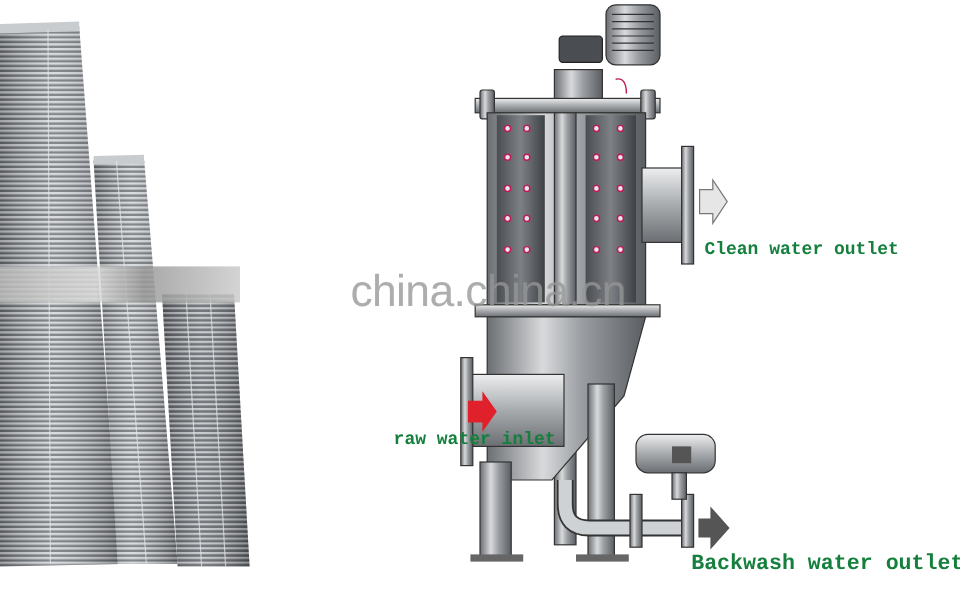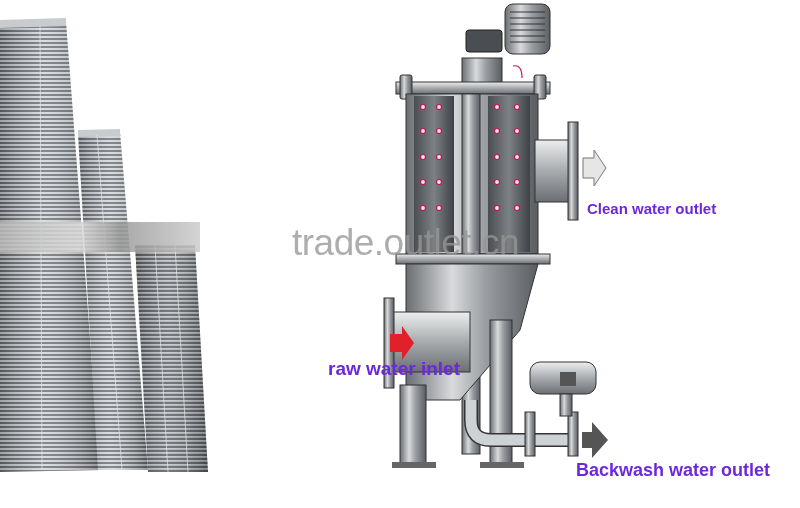--- a/index.html
+++ b/index.html
@@ -5,7 +5,7 @@
   html, body { margin:0; padding:0; background:#ffffff; }
   body { width:800px; height:508px; position:relative; overflow:hidden; font-family:"Liberation Sans", sans-serif; }
   .abs { position:absolute; }
-  .label { position:absolute; font-weight:bold; color:#6d28d9; white-space:nowrap; font-family:Liberation Sans, sans-serif; }
+  .label { position:absolute; font-weight:bold; color:#15803d; white-space:nowrap; font-family:Liberation Mono, monospace; }
   .watermark { position:absolute; left:292px; top:222px; font-size:37px; color:rgba(150,150,150,0.78); letter-spacing:-0.5px; font-family:"Liberation Sans", sans-serif; }
   .band { position:absolute; left:0; top:222px; width:200px; height:30px; background:linear-gradient(90deg,#bbb,#ddd 40%,#999 60%,#ccc); opacity:0.85; }
 </style>

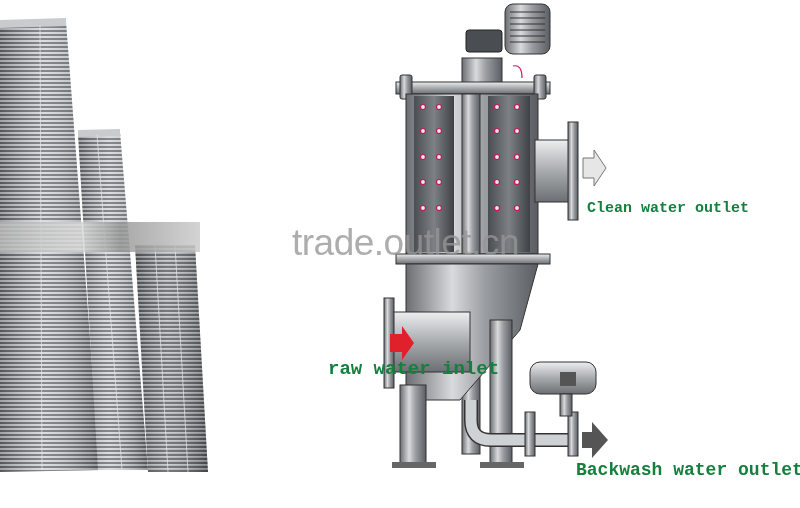--- a/index.html
+++ b/index.html
@@ -150,7 +150,7 @@
   <polygon points="212,432 222,432 222,422 238,440 222,458 222,448 212,448" fill="#555"></polygon>
 </svg>
 
-<div class="watermark">trade.outlet.cn</div>
+<div class="watermark">china.china.cn</div>
 
 <div class="label" style="left:587px;top:200px;font-size:15px;">Clean water outlet</div>
 <div class="label" style="left:328px;top:358px;font-size:19px;">raw water inlet</div>

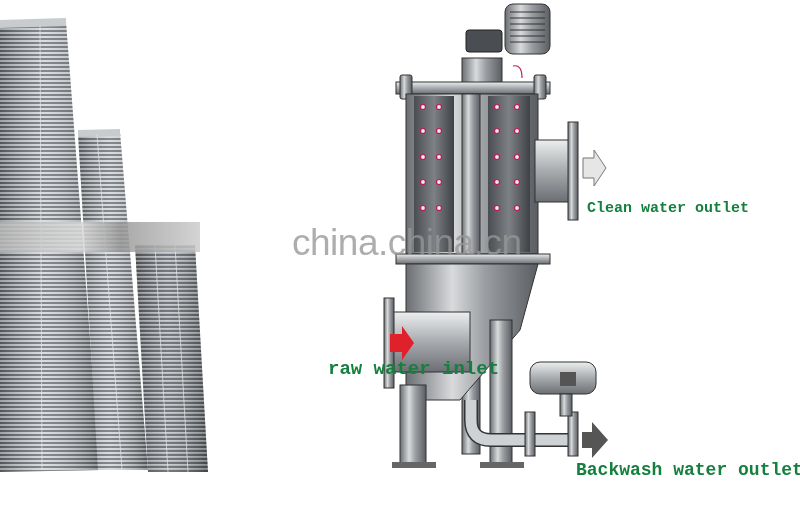--- a/index.html
+++ b/index.html
@@ -153,7 +153,7 @@
 <div class="watermark">china.china.cn</div>
 
 <div class="label" style="left:587px;top:200px;font-size:15px;">Clean water outlet</div>
-<div class="label" style="left:328px;top:358px;font-size:19px;">raw water inlet</div>
+<div class="label" style="left:328px;top:358px;font-size:15px;">raw water inlet</div>
 <div class="label" style="left:576px;top:460px;font-size:18px;">Backwash water outlet</div>
 
 </body></html>

